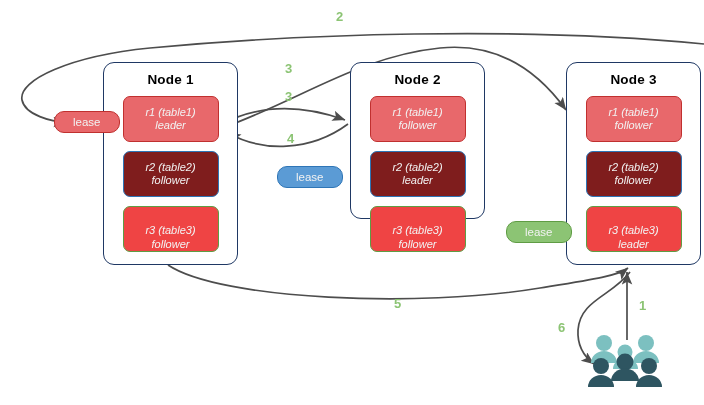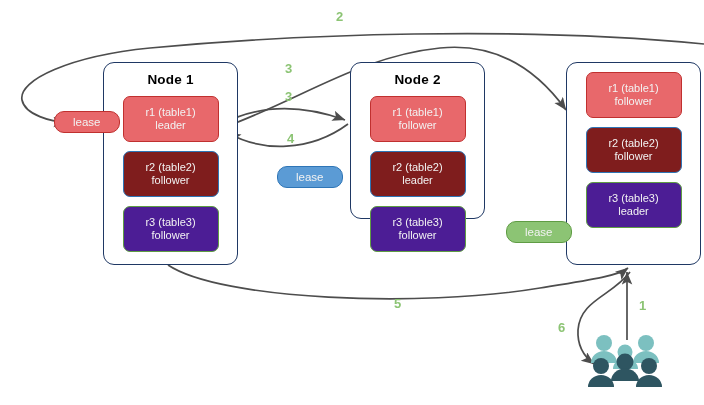--- a/index.html
+++ b/index.html
@@ -96,6 +96,7 @@
   </div>
 
   <div class="node" style="left:566px;top:62px;width:135px;height:203px;">
+    <div class="node-title">Node 3</div>
     <div class="replicas">
       <div class="rep red">
         <span>r1 (table1)</span>

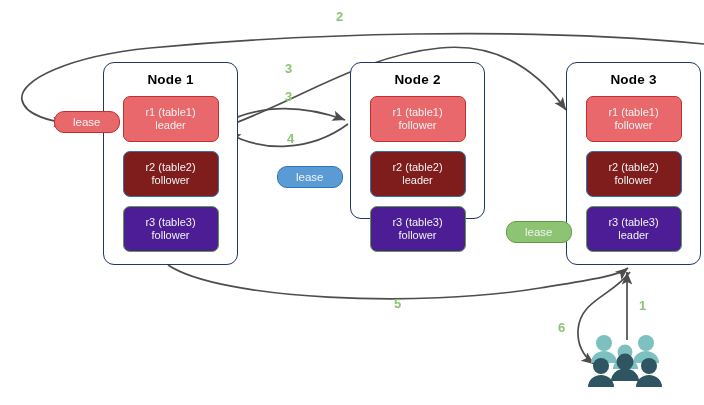--- a/index.html
+++ b/index.html
@@ -14,7 +14,7 @@
         border-radius:11px;background:#ffffff;z-index:2;}
   .node-title{text-align:center;font-weight:bold;font-size:13.5px;color:#000;
               margin-top:9px;letter-spacing:.2px;}
-  .replicas{display:flex;flex-direction:column;align-items:center;gap:9px;margin-top:9px;}
+  .replicas{display:flex;flex-direction:column;align-items:center;gap:9px;margin-top:9px;font-style:italic;}
   .rep{box-sizing:border-box;width:96px;height:46px;border-radius:7px;
        display:flex;flex-direction:column;align-items:center;justify-content:center;
        color:#f2f2f2;font-size:11px;line-height:13.5px;text-align:center;}

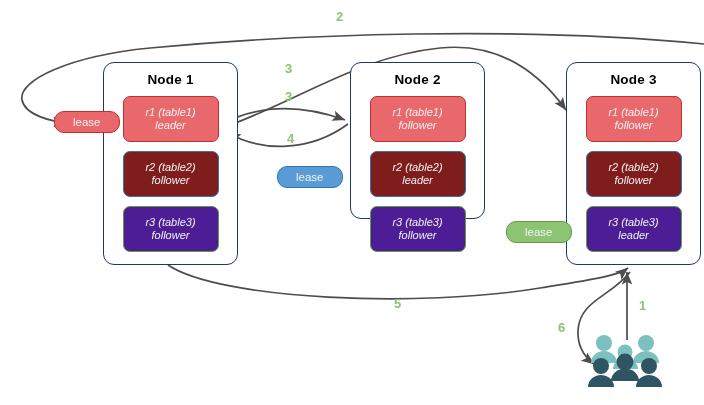--- a/index.html
+++ b/index.html
@@ -20,7 +20,7 @@
        color:#f2f2f2;font-size:11px;line-height:13.5px;text-align:center;}
   .rep.red{background:#e8686b;border:1.4px solid #c0302f;}
   .rep.blue{background:#7f1d1d;border:1.4px solid #2e75b6;}
-  .rep.green{background:#4c1d95;border:1.4px solid #5f9c44;}
+  .rep.green{background:#ef4444;border:1.4px solid #5f9c44;justify-content:flex-end;}
 
   .lease{position:absolute;box-sizing:border-box;height:22px;padding:0 18px;
          border-radius:10px;display:flex;align-items:center;justify-content:center;

